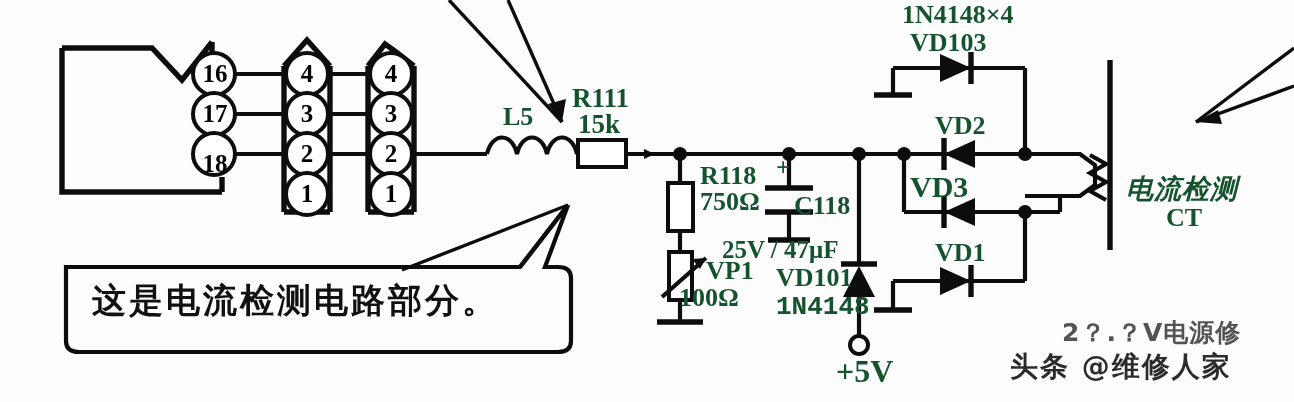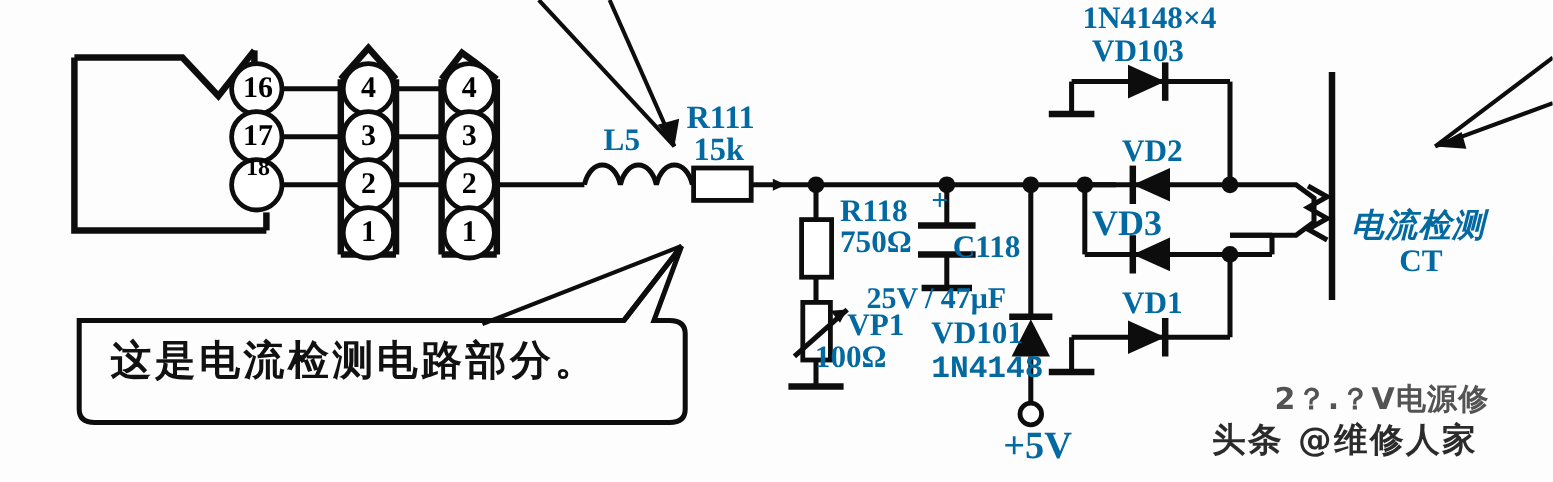--- a/index.html
+++ b/index.html
@@ -23,7 +23,7 @@
   }
   .lbl {
     position: absolute;
-    color: #0369a1;
+    color: #14532d;
     font-family: "Liberation Serif", "DejaVu Serif", serif;
     font-weight: bold;
     white-space: nowrap;

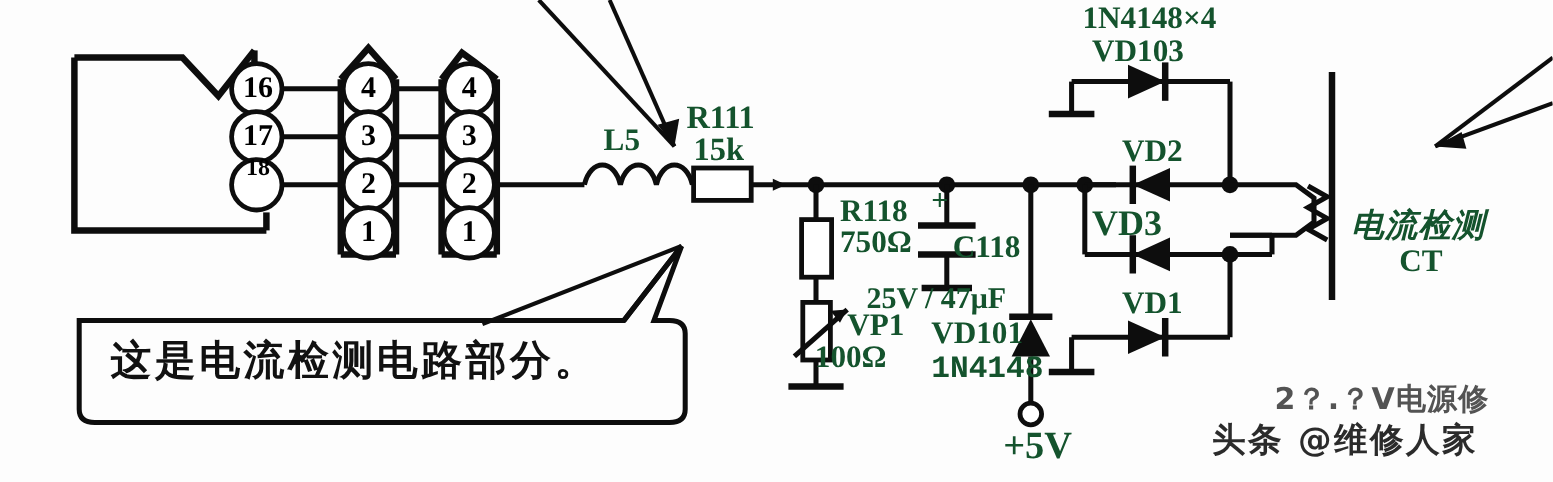--- a/index.html
+++ b/index.html
@@ -274,7 +274,7 @@
 
   <div class="pinnum" style="left:195px; top:61px; width:40px; font-size:25px;">16</div>
   <div class="pinnum" style="left:195px; top:101px; width:40px; font-size:25px;">17</div>
-  <div class="pinnum" style="left:195px; top:130px; width:40px; font-size:20px;">18</div>
+  <div class="pinnum" style="left:195px; top:151px; width:40px; font-size:25px;">18</div>
 
   <div class="pinnum" style="left:288px; top:61px; width:38px; font-size:25px;">4</div>
   <div class="pinnum" style="left:288px; top:101px; width:38px; font-size:25px;">3</div>

